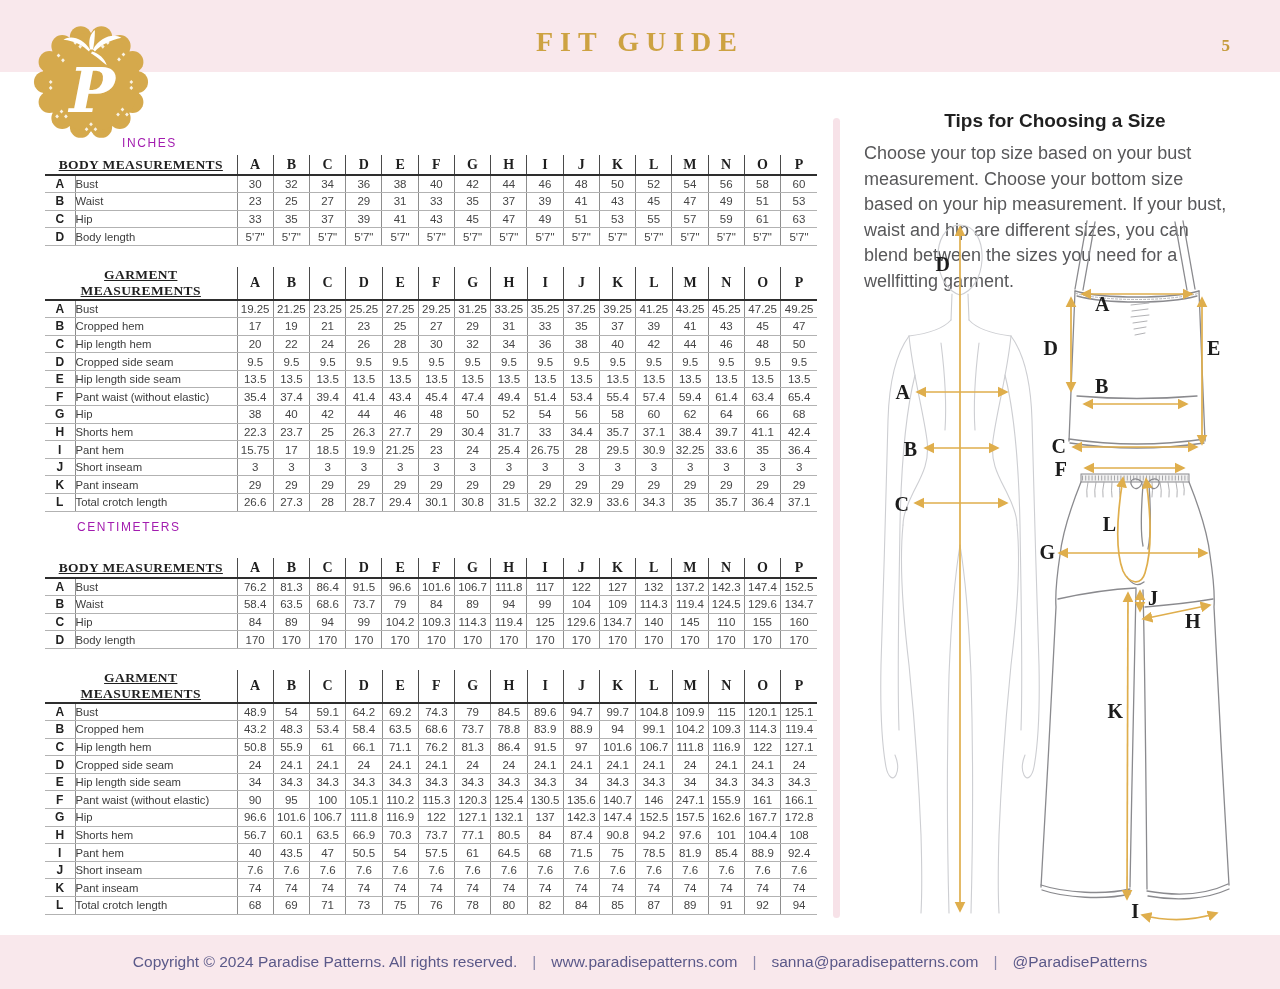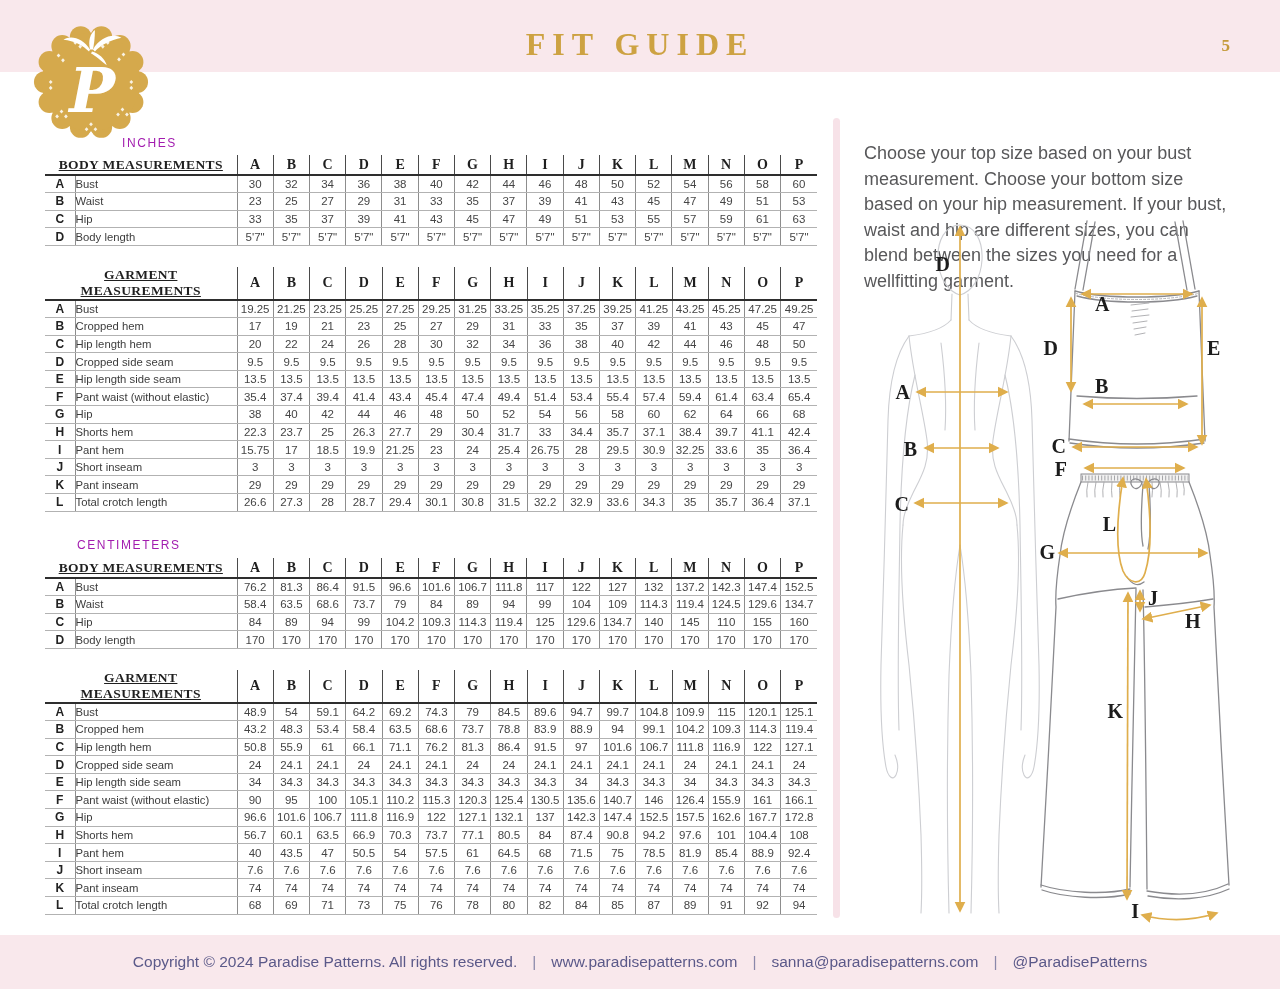--- a/index.html
+++ b/index.html
@@ -10,7 +10,7 @@
   
   .topbar { position:absolute; left:0; top:0; width:1280px; height:72px; background:#f9e8ec; }
   .fit-title { position:absolute; top:26px; left:0; right:0; text-align:center;
-               font-family:"Liberation Serif", serif; font-weight:600; font-size:32px;
+               font-family:"Liberation Serif", serif; font-weight:600; font-size:28px;
                letter-spacing:7px; color:#cda242; }
   .page-num { position:absolute; top:36px; right:50px; font-family:"Liberation Serif", serif;
               font-size:17px; color:#c49a3a; font-weight:600; }

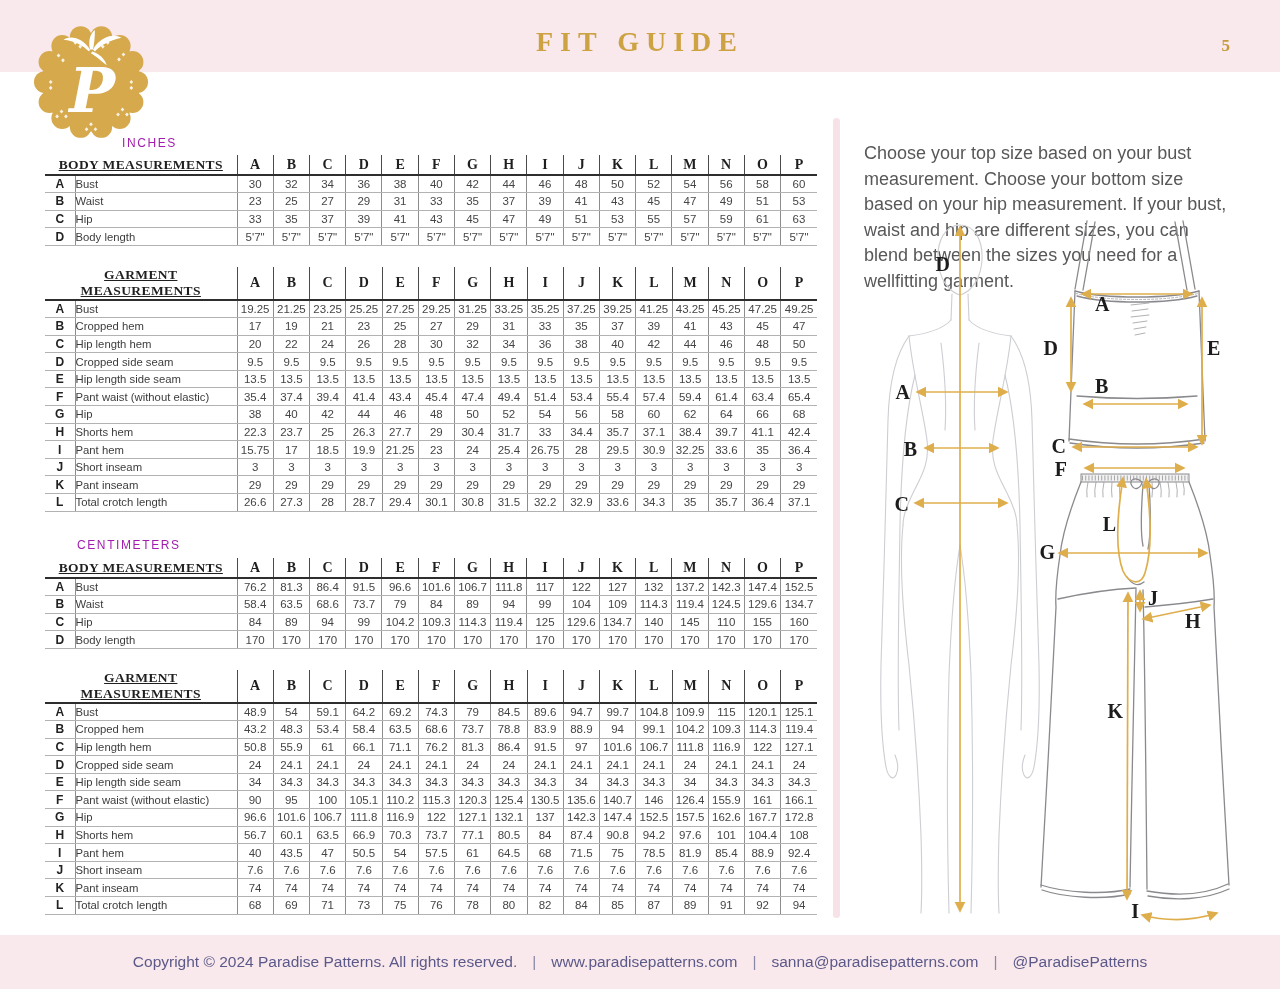--- a/index.html
+++ b/index.html
@@ -966,6 +966,7 @@
     </div>
 
   <div class="v-divider"></div>
+  <div class="tips-title">Tips for Choosing a Size</div>
   <div class="tips-text">Choose your top size based on your bust measurement. Choose your bottom size based on your hip measurement. If your bust, waist and hip are different sizes, you can blend between the sizes you need for a wellfitting garment.</div>
 
   <svg class="figure-svg" viewBox="0 0 400 710">

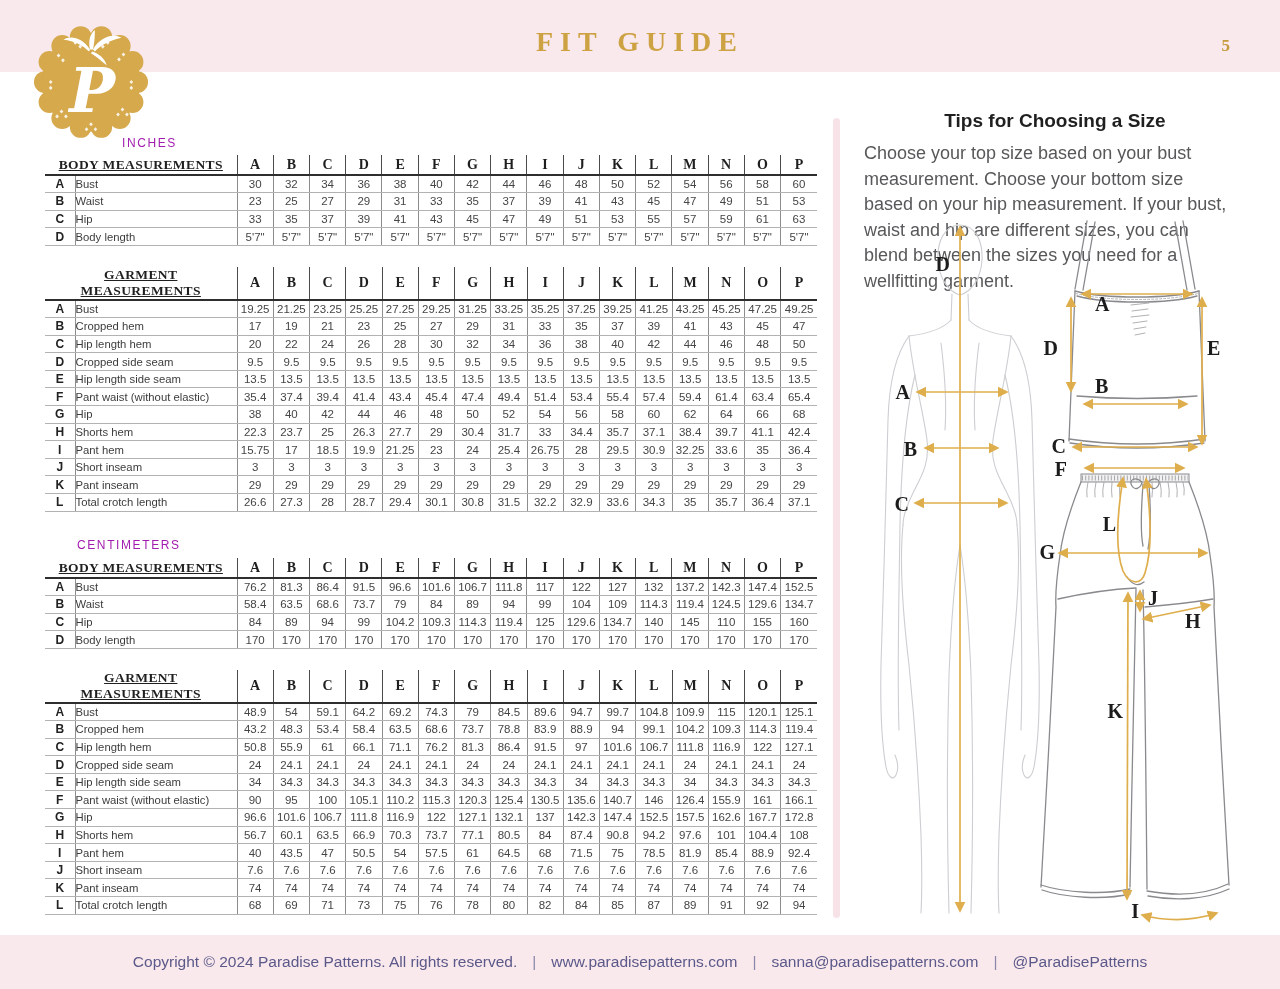--- a/index.html
+++ b/index.html
@@ -19,7 +19,7 @@
   
   .unit-label { position:absolute; font-size:12px; letter-spacing:1.6px; color:#a21caf; }
   .inches-label { left:122px; top:136px; }
-  .cm-label { left:77px; top:538px; }
+  .cm-label { left:77px; top:520px; }
 
   
   .tbl-wrap { position:absolute; left:45px; width:772px; }

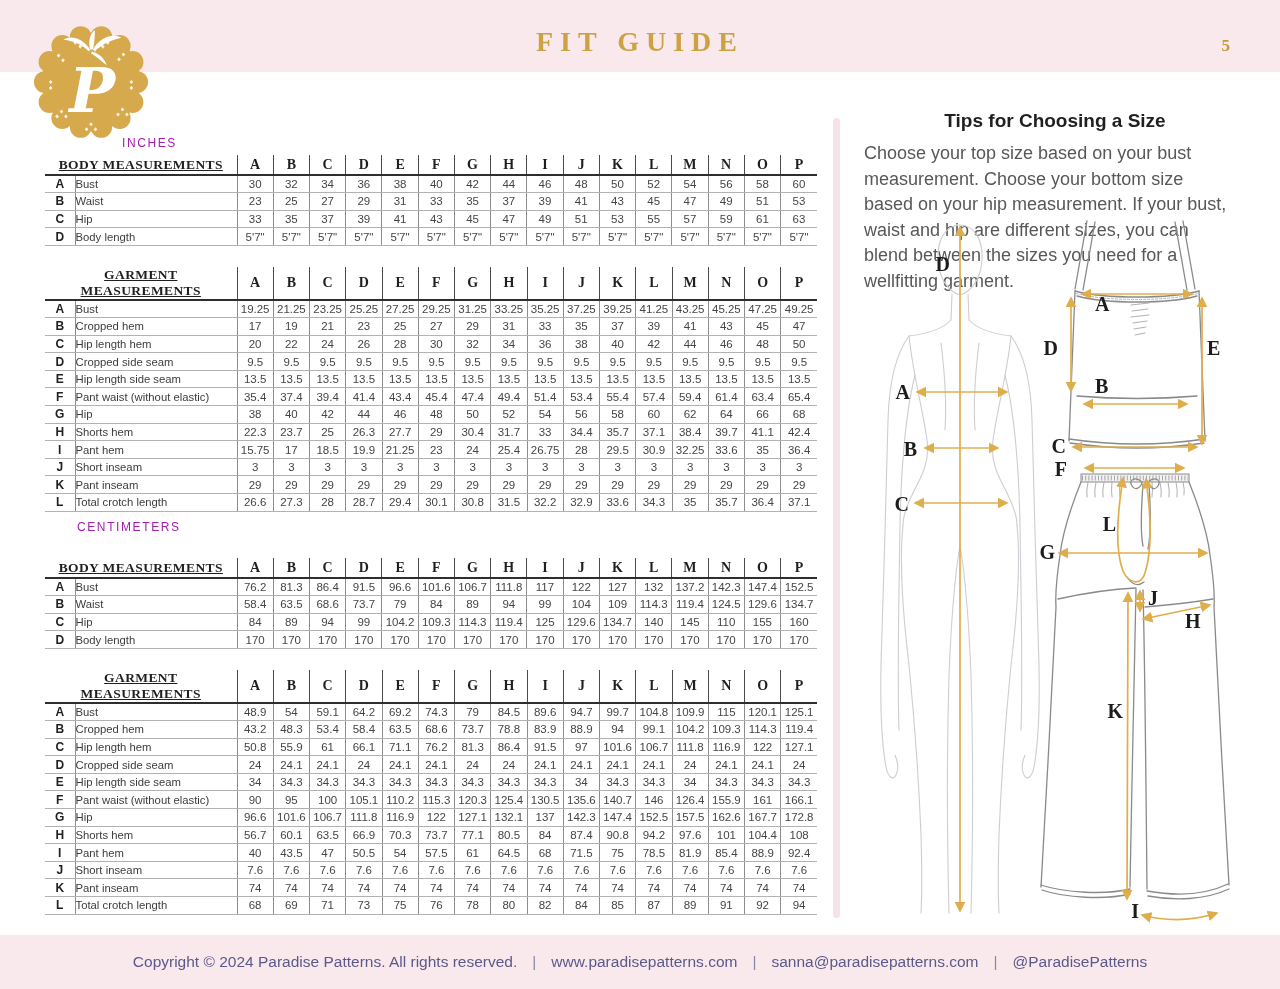--- a/index.html
+++ b/index.html
@@ -836,7 +836,7 @@
             <td class="t-val">135.6</td>
             <td class="t-val">140.7</td>
             <td class="t-val">146</td>
-            <td class="t-val">126.4</td>
+            <td class="t-val">247.1</td>
             <td class="t-val">155.9</td>
             <td class="t-val">161</td>
             <td class="t-val">166.1</td>

